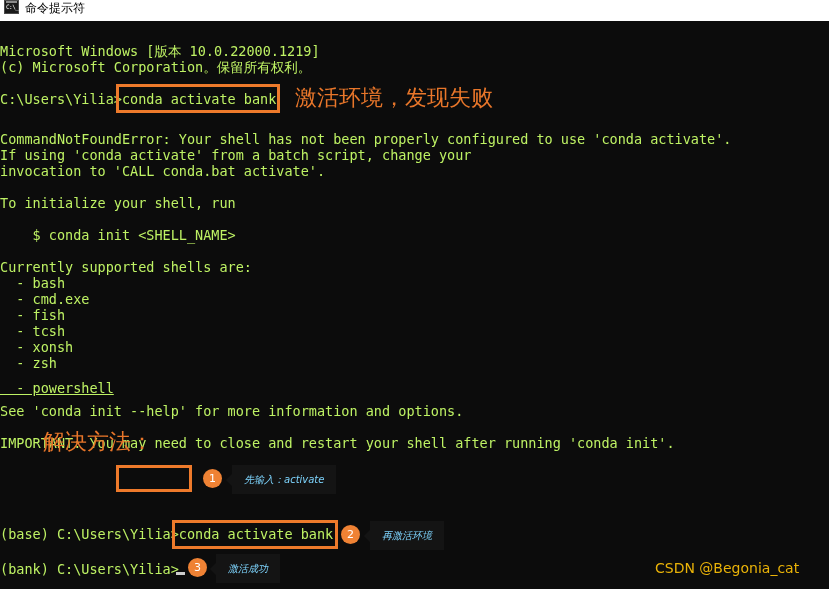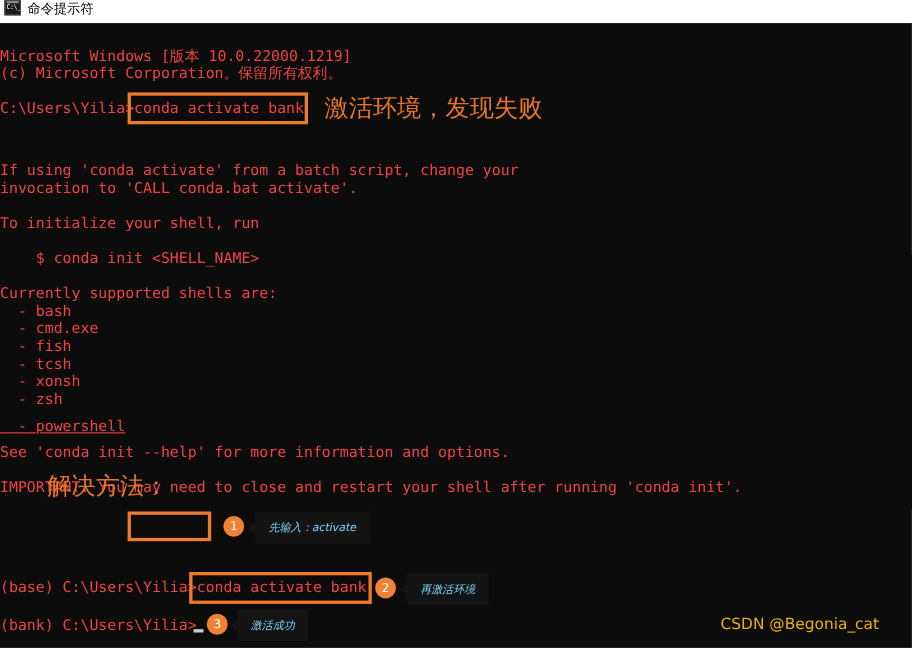--- a/index.html
+++ b/index.html
@@ -91,7 +91,7 @@
     font-family: "DejaVu Sans Mono", monospace;
     font-size: 13.5px;
     line-height: 16px;
-    color: #ef4444;
+    color: #bef264;
     white-space: pre;
     letter-spacing: 0px;
   }

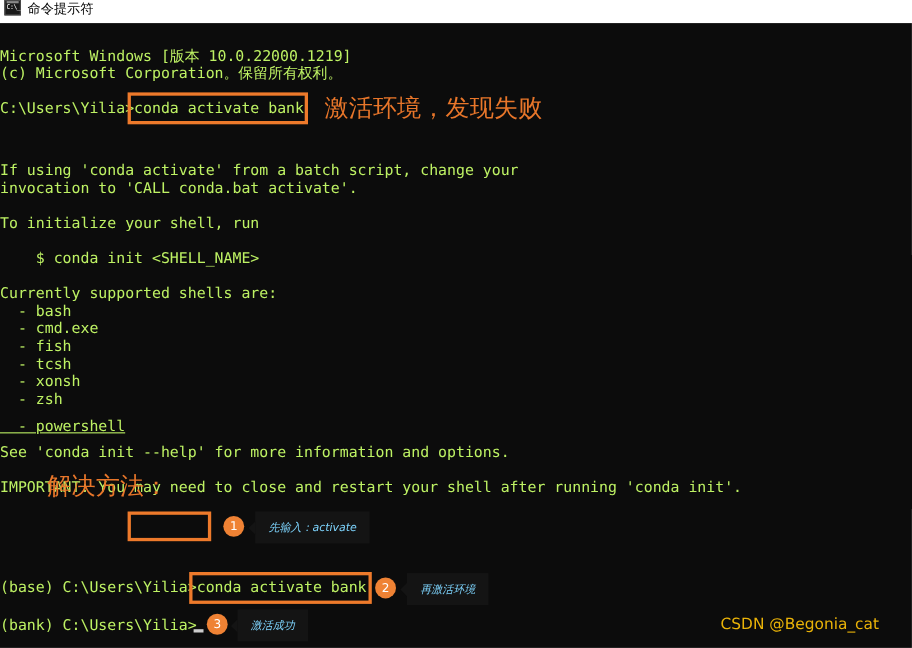--- a/index.html
+++ b/index.html
@@ -187,6 +187,7 @@
       <div class="line" style="top:22px;">Microsoft Windows [版本 10.0.22000.1219]</div>
       <div class="line" style="top:38px;">(c) Microsoft Corporation。保留所有权利。</div>
       <div class="line" style="top:70px;">C:\Users\Yilia&gt;conda activate bank</div>
+      <div class="line" style="top:110px;">CommandNotFoundError: Your shell has not been properly configured to use 'conda activate'.</div>
       <div class="line" style="top:126px;">If using 'conda activate' from a batch script, change your</div>
       <div class="line" style="top:142px;">invocation to 'CALL conda.bat activate'.</div>
       <div class="line" style="top:174px;">To initialize your shell, run</div>

